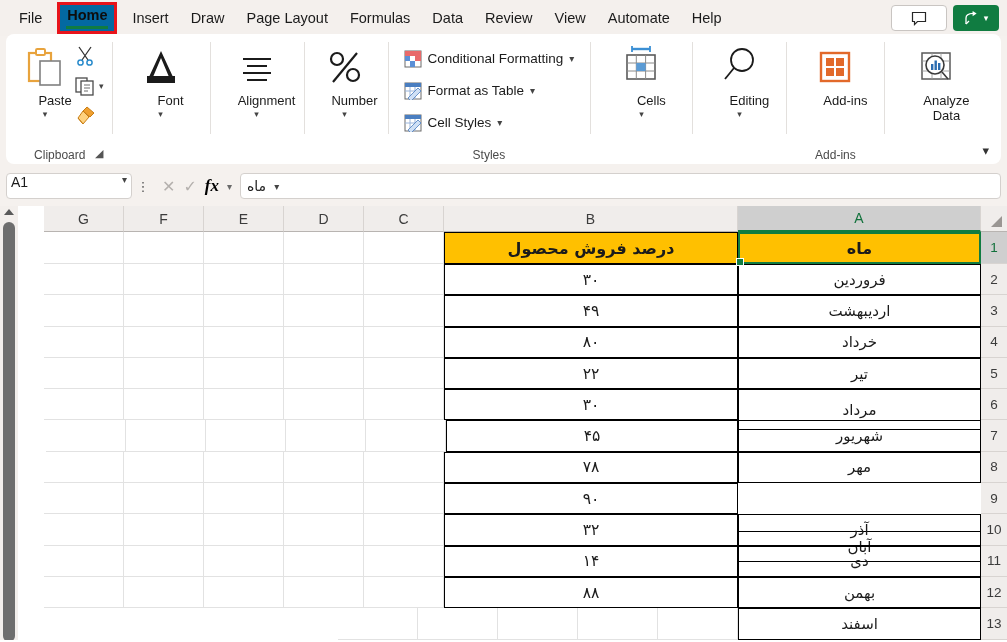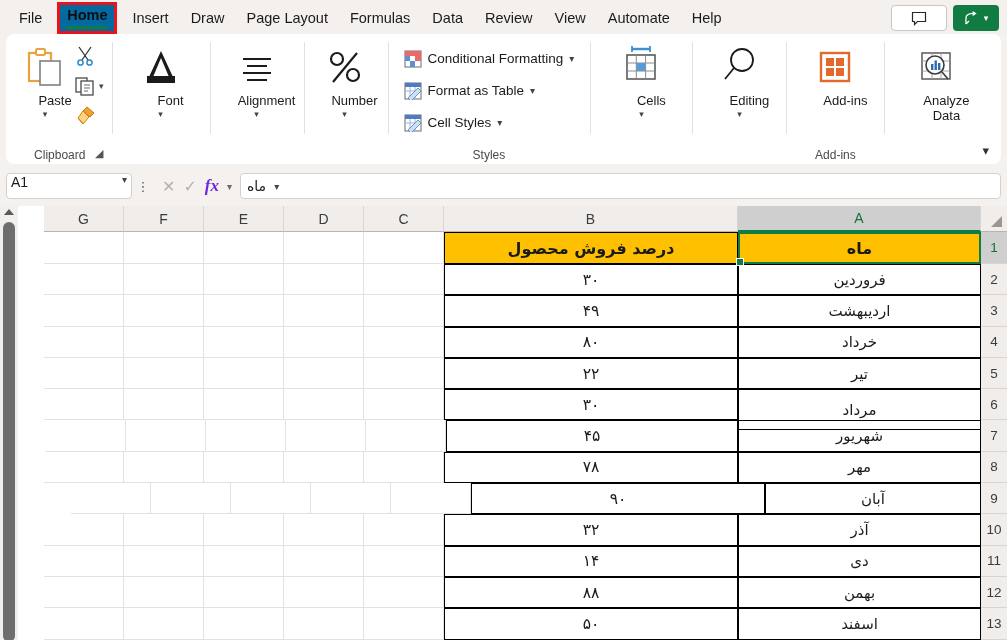--- a/index.html
+++ b/index.html
@@ -88,7 +88,7 @@
   .kebab { width: 22px; text-align: center; font-size: 13px; color: #555; letter-spacing: 0; }
   .fxgroup { display: flex; align-items: center; gap: 8px; padding: 0 8px; }
   .fxgroup .g { color: #b4b0ad; font-size: 16px; }
-  .fx { font-style: italic; font-weight: bold; font-family: "Liberation Serif", serif; font-size: 17px; color: #6d28d9; }
+  .fx { font-style: italic; font-weight: bold; font-family: "Liberation Serif", serif; font-size: 17px; color: #000000; }
   .fxchev { font-size: 10px; color: #6a6a6a; }
   .finput {
     flex: 1; height: 26px; margin-right: 6px; background: #fff; border: 1px solid #d4d0cd;

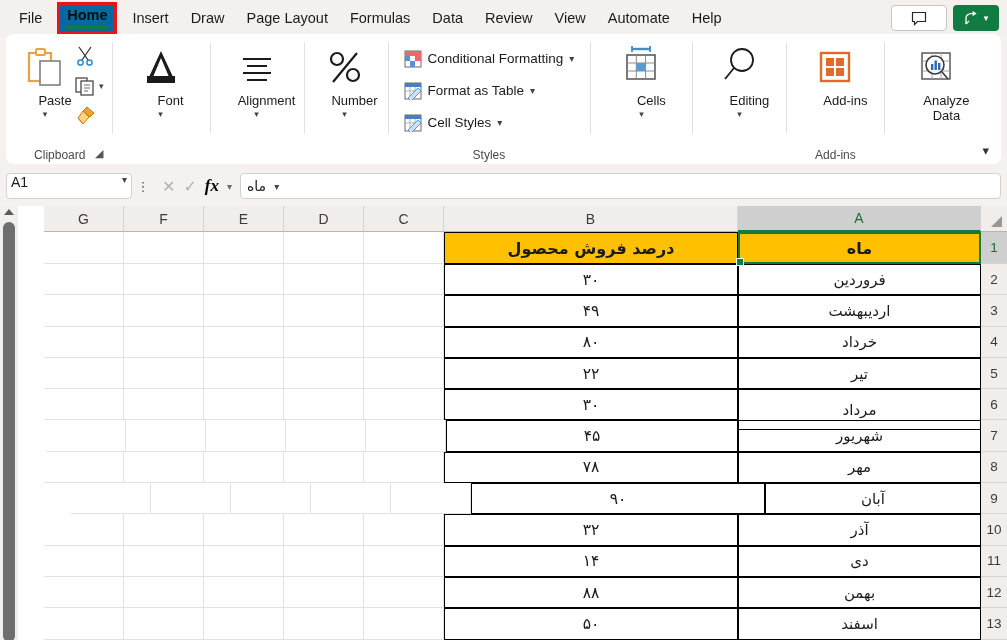--- a/index.html
+++ b/index.html
@@ -514,7 +514,7 @@
             <div class="cell empty" style="width: 80px; height: 31.3px;"></div>
           </div>
           <div class="trow" style="height: 31.3px;">
-            <div class="cell data" style="width: 216px; height: 31.3px;">آبان</div>
+            <div class="cell data" style="width: 243px; height: 31.3px; margin-top: 48px;">آبان</div>
             <div class="cell data num" style="width: 294px; height: 31.3px;">۹۰</div>
             <div class="cell empty" style="width: 80px; height: 31.3px;"></div>
             <div class="cell empty" style="width: 80px; height: 31.3px;"></div>

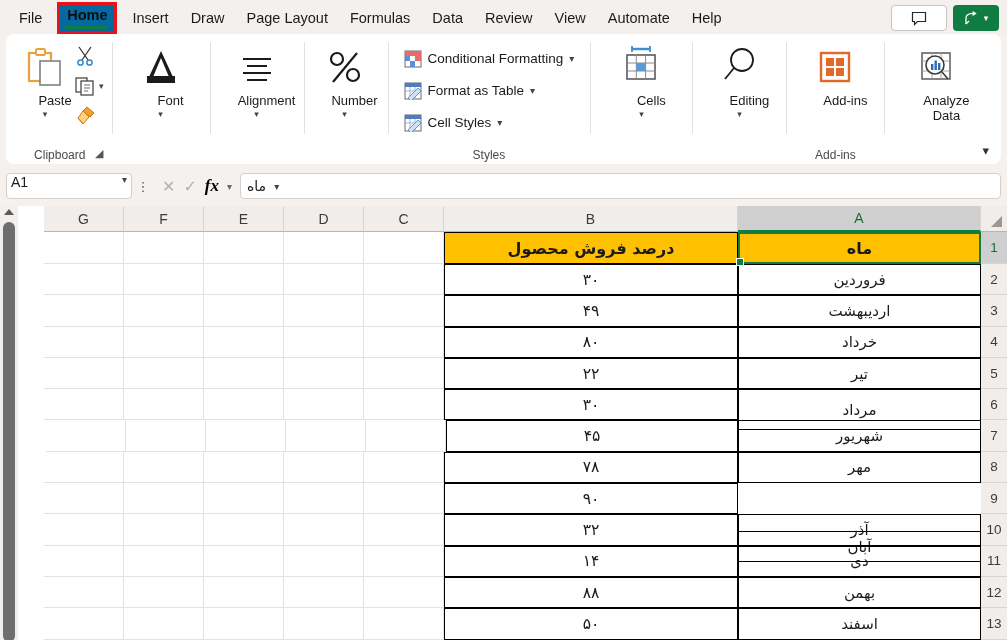--- a/index.html
+++ b/index.html
@@ -551,7 +551,6 @@
           </div>
           <div class="trow" style="height: 31.3px;">
             <div class="cell data" style="width: 243px; height: 31.3px;">اسفند</div>
-            <div class="cell data num" style="width: 294px; height: 31.3px;">۵۰</div>
             <div class="cell empty" style="width: 80px; height: 31.3px;"></div>
             <div class="cell empty" style="width: 80px; height: 31.3px;"></div>
             <div class="cell empty" style="width: 80px; height: 31.3px;"></div>

